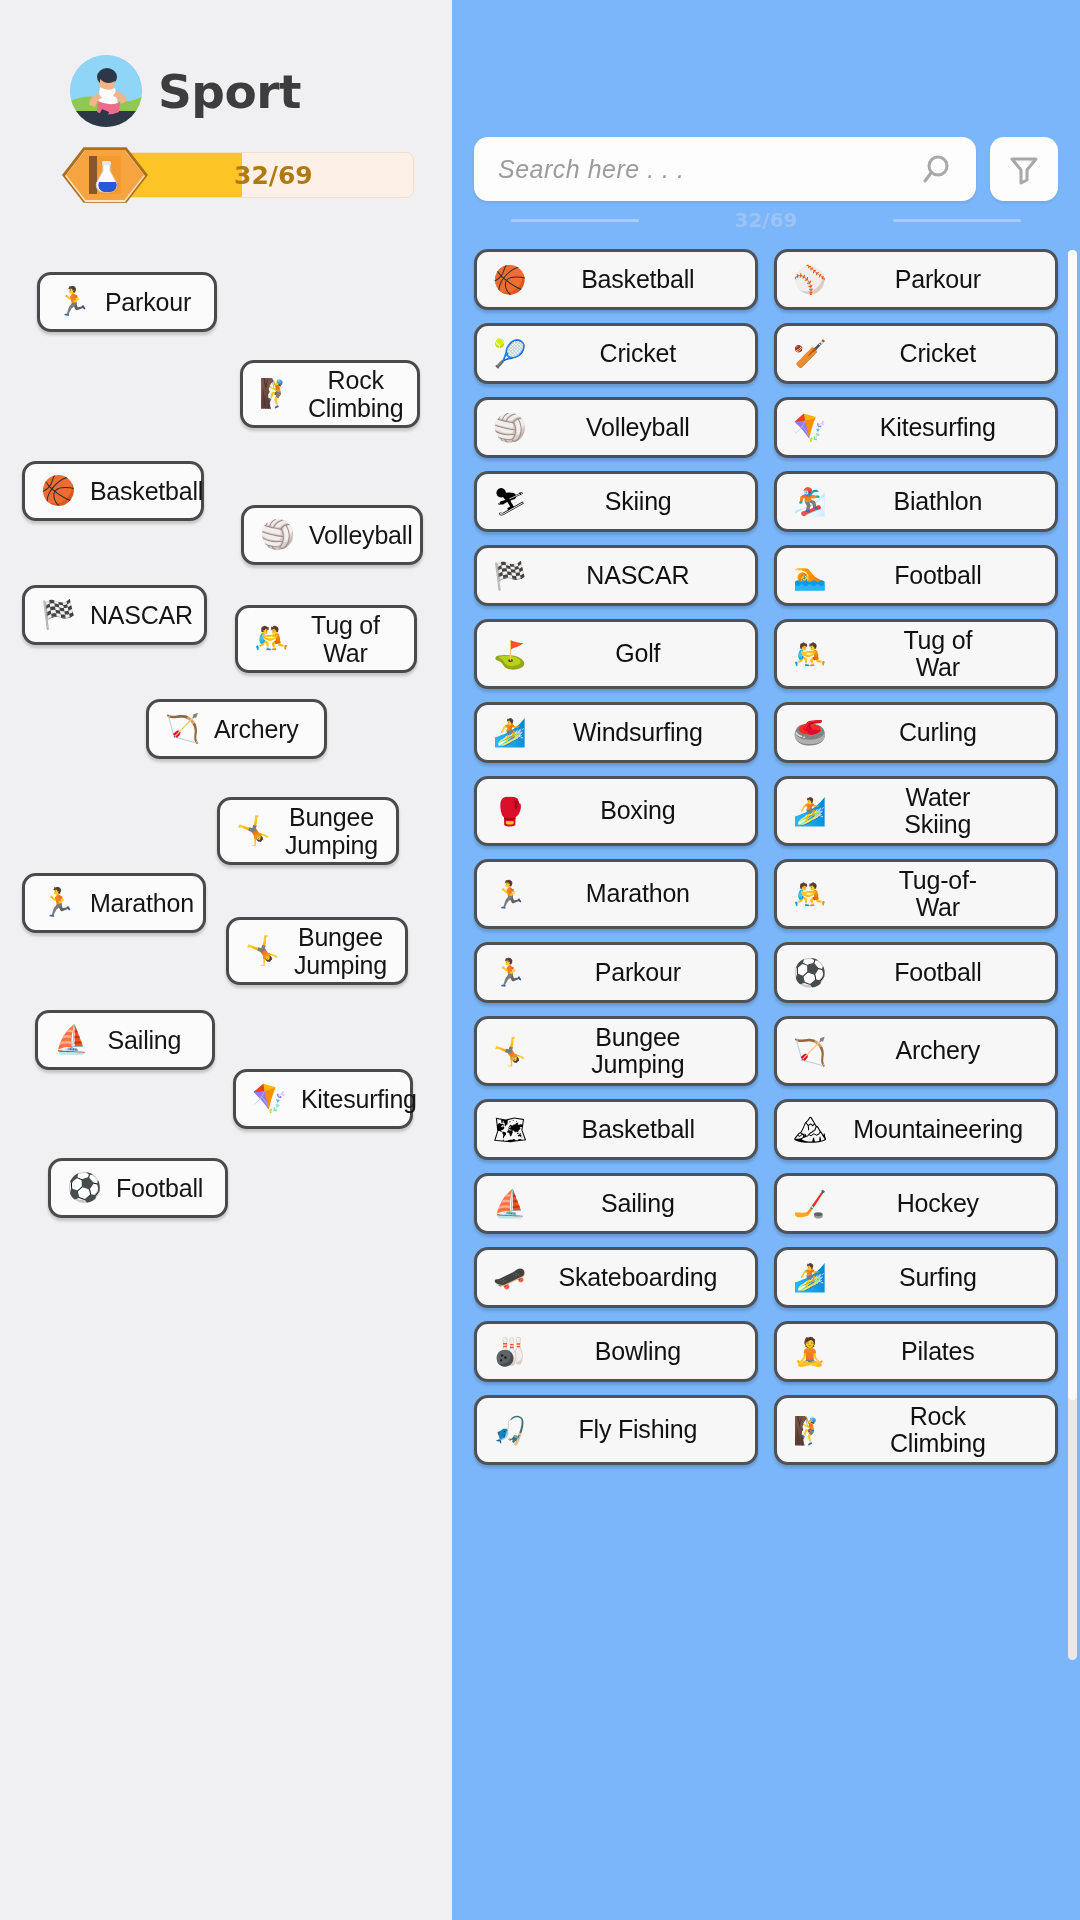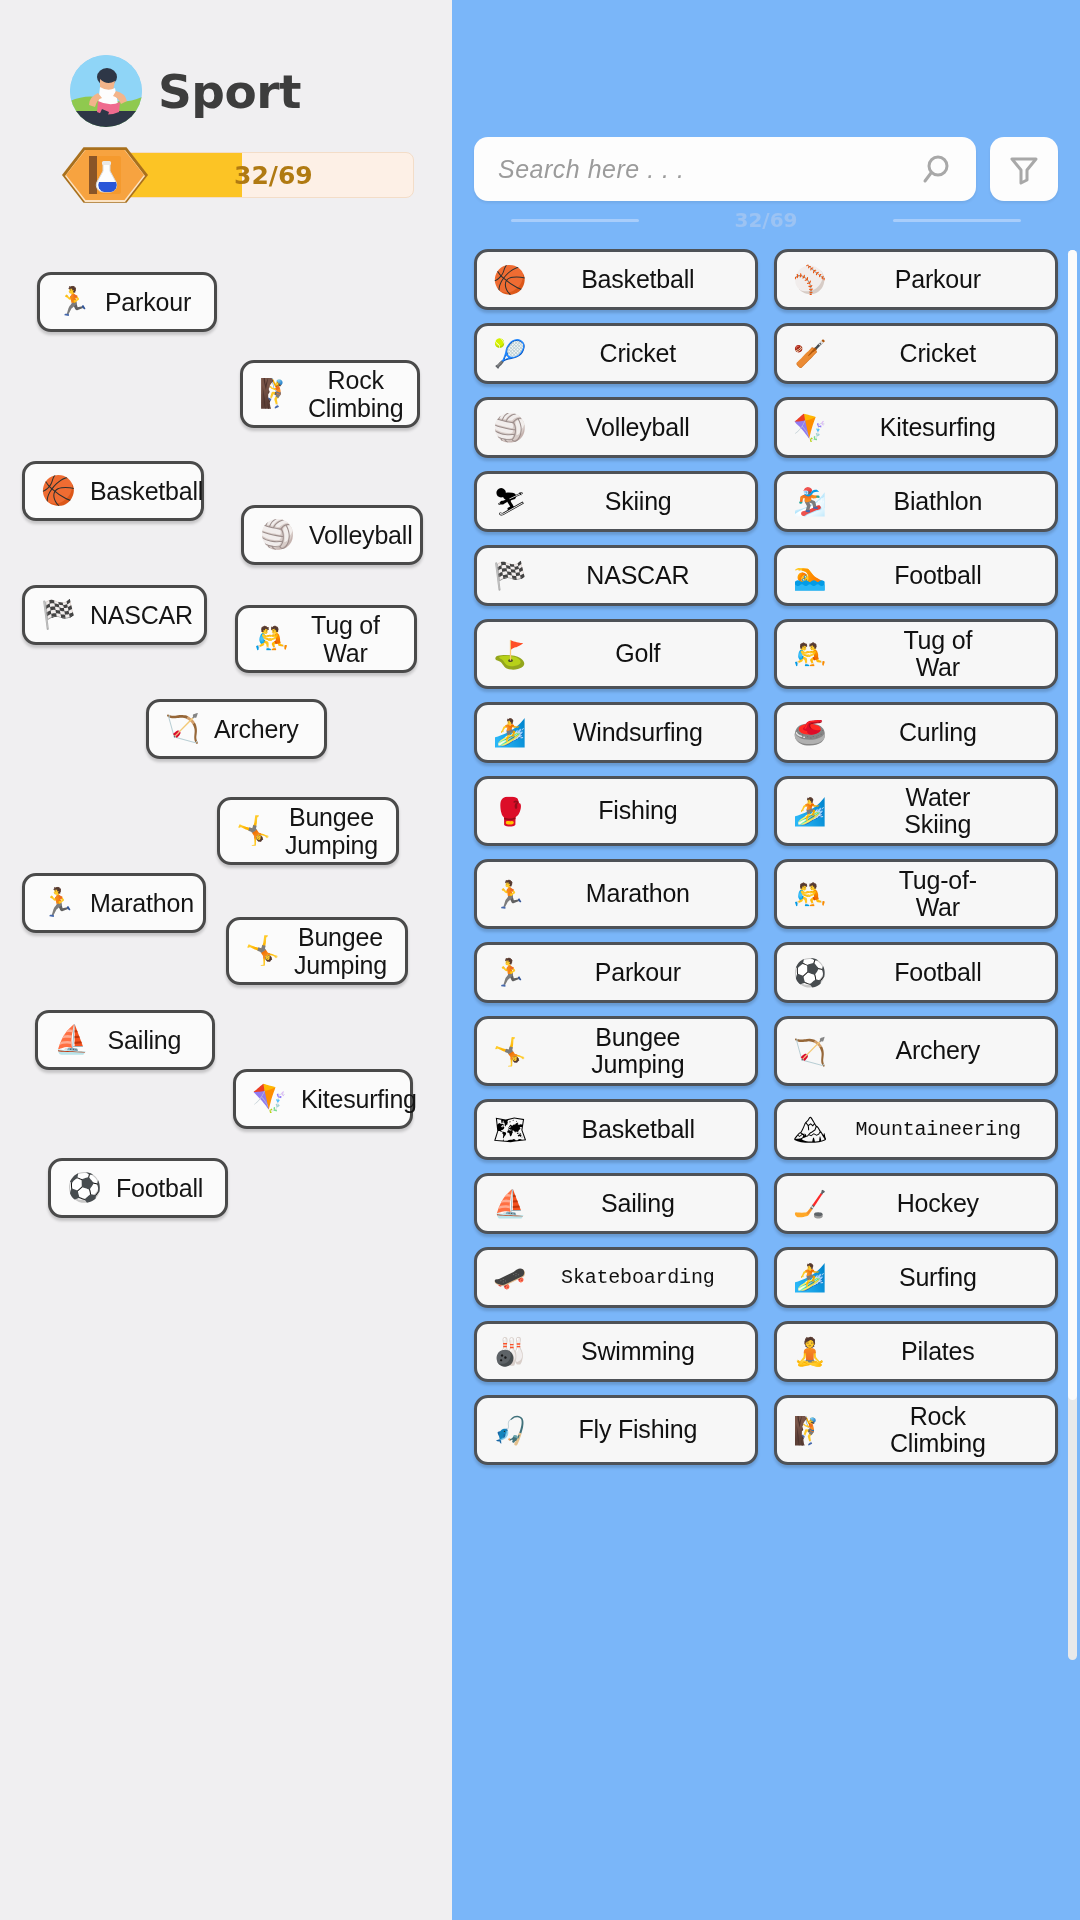--- a/index.html
+++ b/index.html
@@ -421,7 +421,7 @@
         </div>
         <div class="gchip">
           <span class="gchip-icon">🥊</span>
-          <span class="gchip-label">Fishing</span>
+          <span class="gchip-label">Boxing</span>
         </div>
         <div class="gchip two-line">
           <span class="gchip-icon">🏄</span>

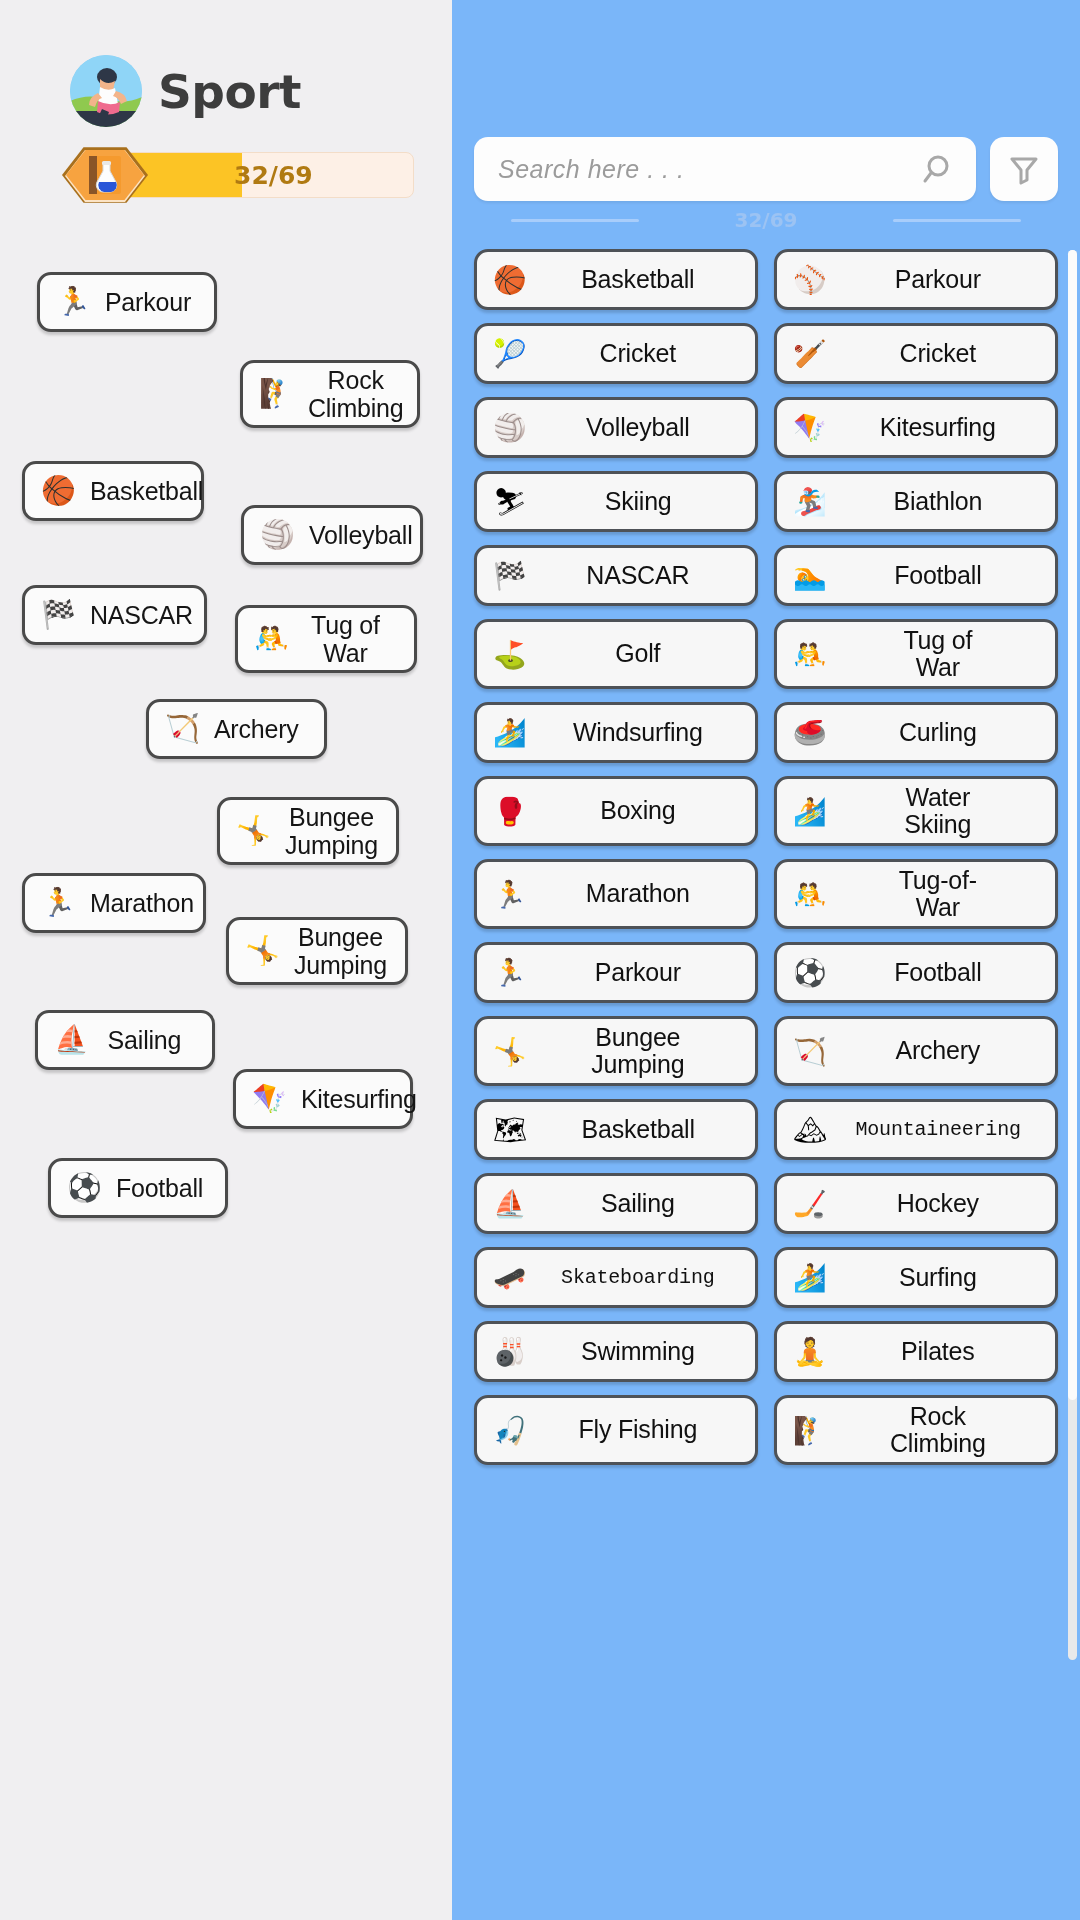--- a/index.html
+++ b/index.html
@@ -213,7 +213,7 @@
     white-space: pre-line;
     line-height: 1.1;
   }
-  .gchip.small .gchip-label { font-size: 20px; font-family: Liberation Mono, monospace; }
+  .gchip.small .gchip-label { font-size: 25px; }
   .gchip.two-line { min-height: 70px; }
 
   .scrollbar {

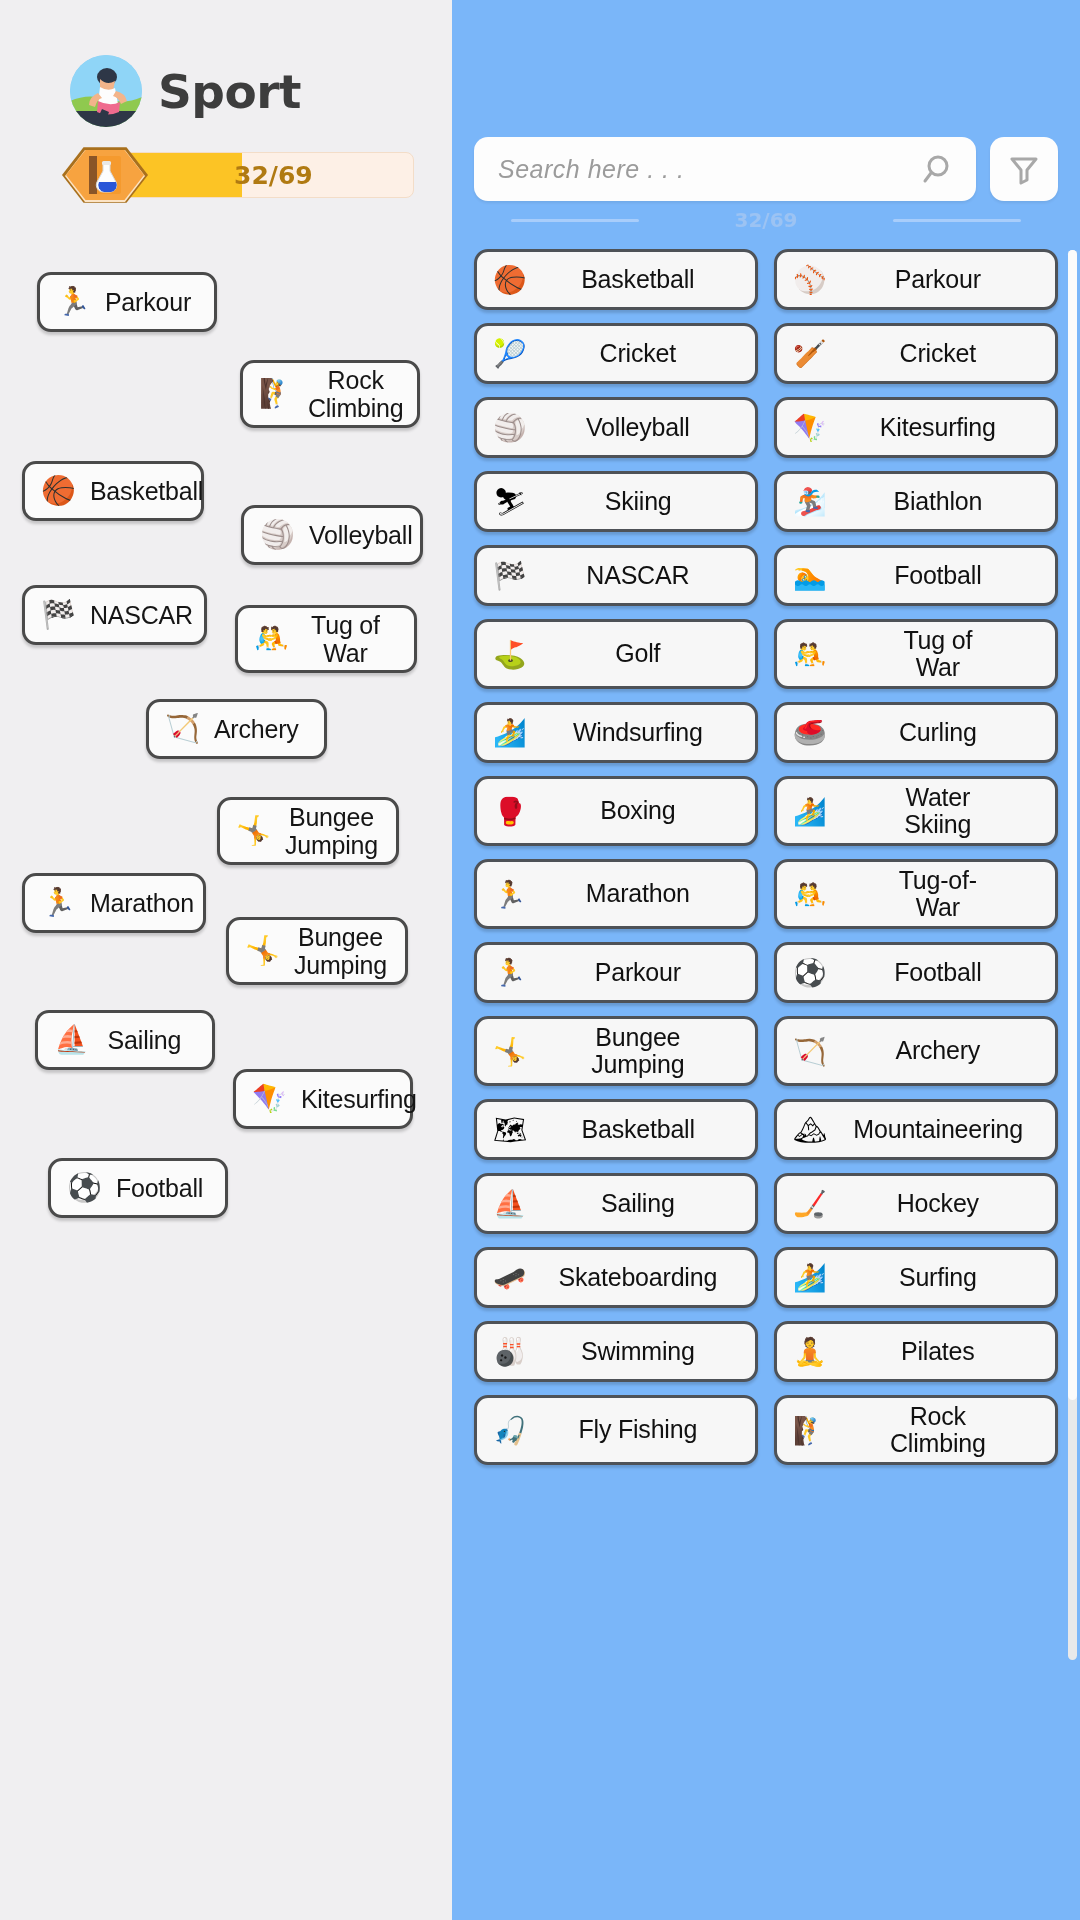--- a/index.html
+++ b/index.html
@@ -480,7 +480,7 @@
         </div>
         <div class="gchip">
           <span class="gchip-icon">🎳</span>
-          <span class="gchip-label">Swimming</span>
+          <span class="gchip-label">Bowling</span>
         </div>
         <div class="gchip">
           <span class="gchip-icon">🧘</span>

